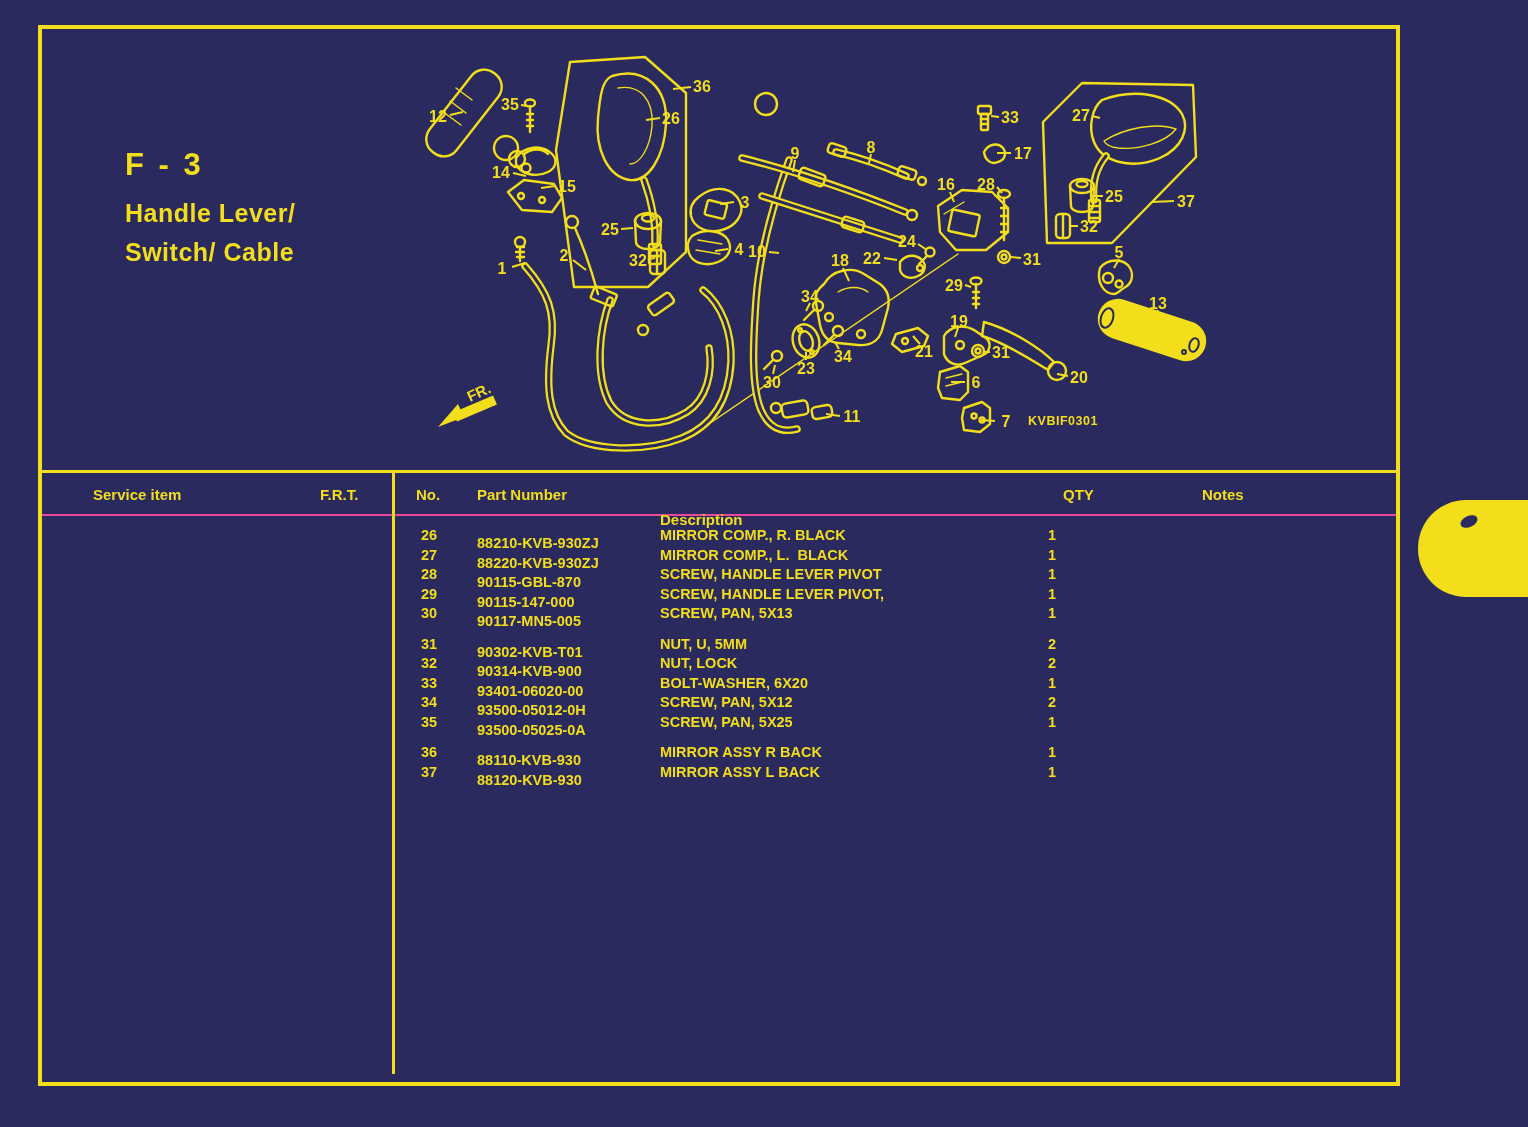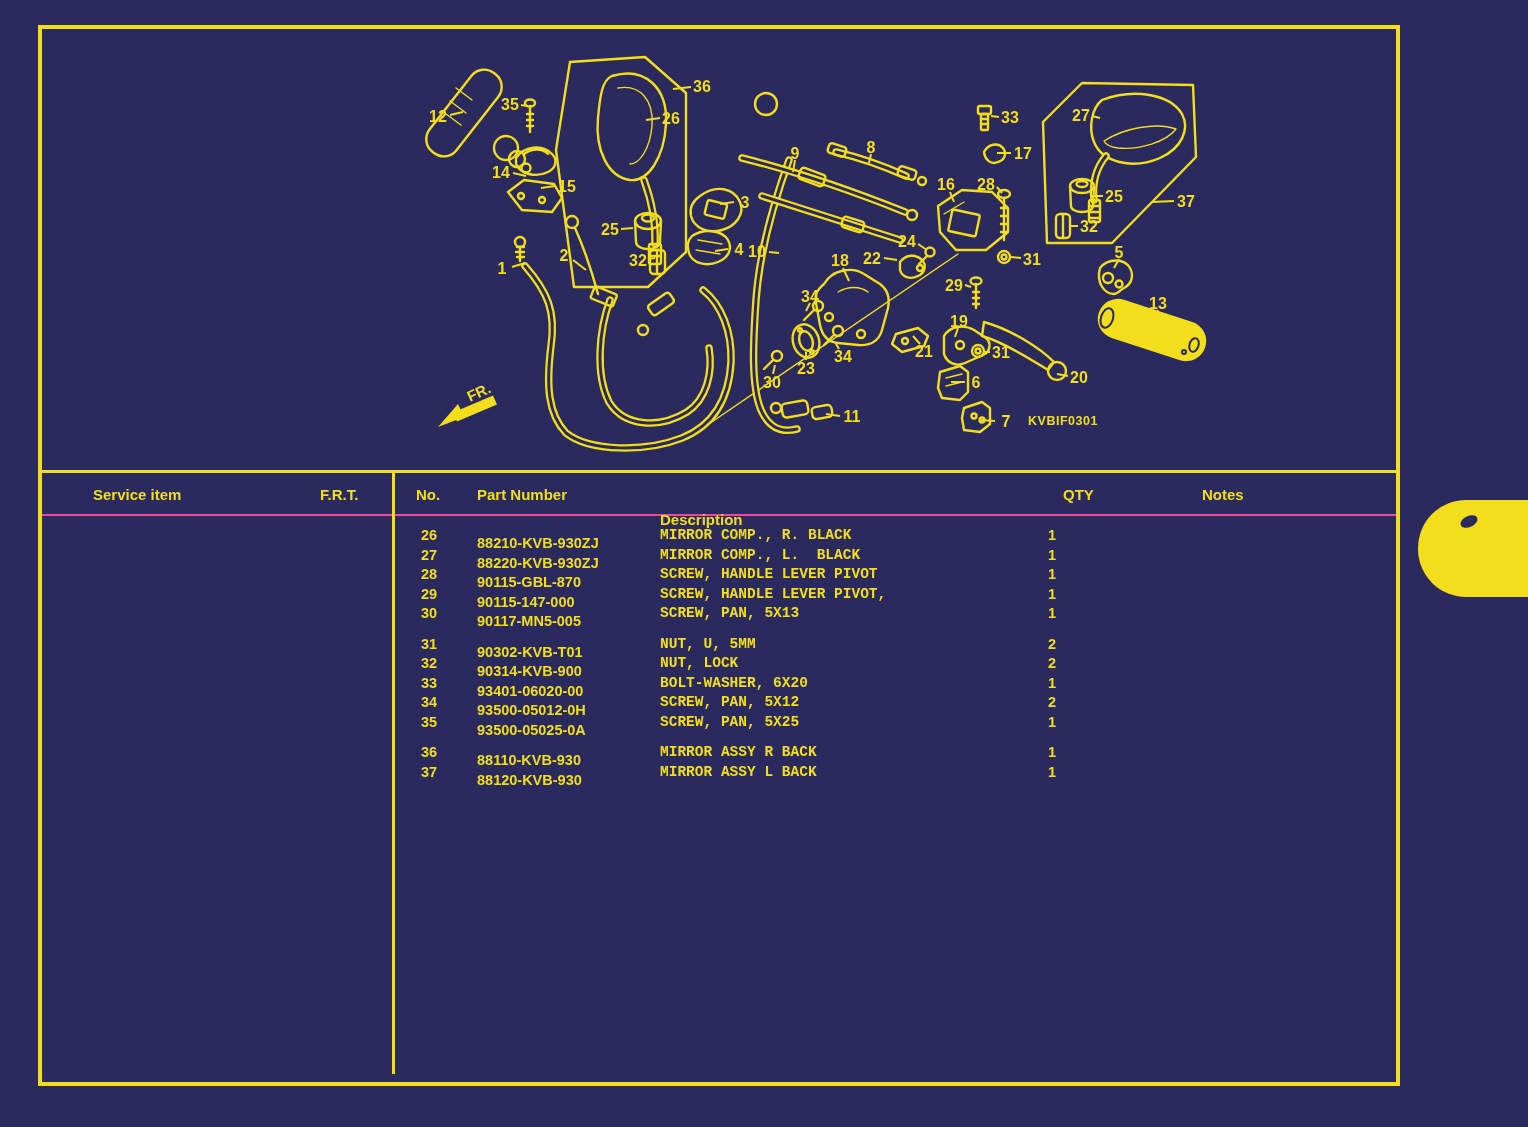--- a/index.html
+++ b/index.html
@@ -367,6 +367,11 @@
         </g>
     </svg>
 
+    <div class="titles">
+      <div class="sec-code">F - 3</div>
+      <div class="t-line t1">Handle Lever/</div>
+      <div class="t-line t2">Switch/ Cable</div>
+    </div>
 
     <div class="header-band">
       <span class="hlabel h-service">Service item</span>

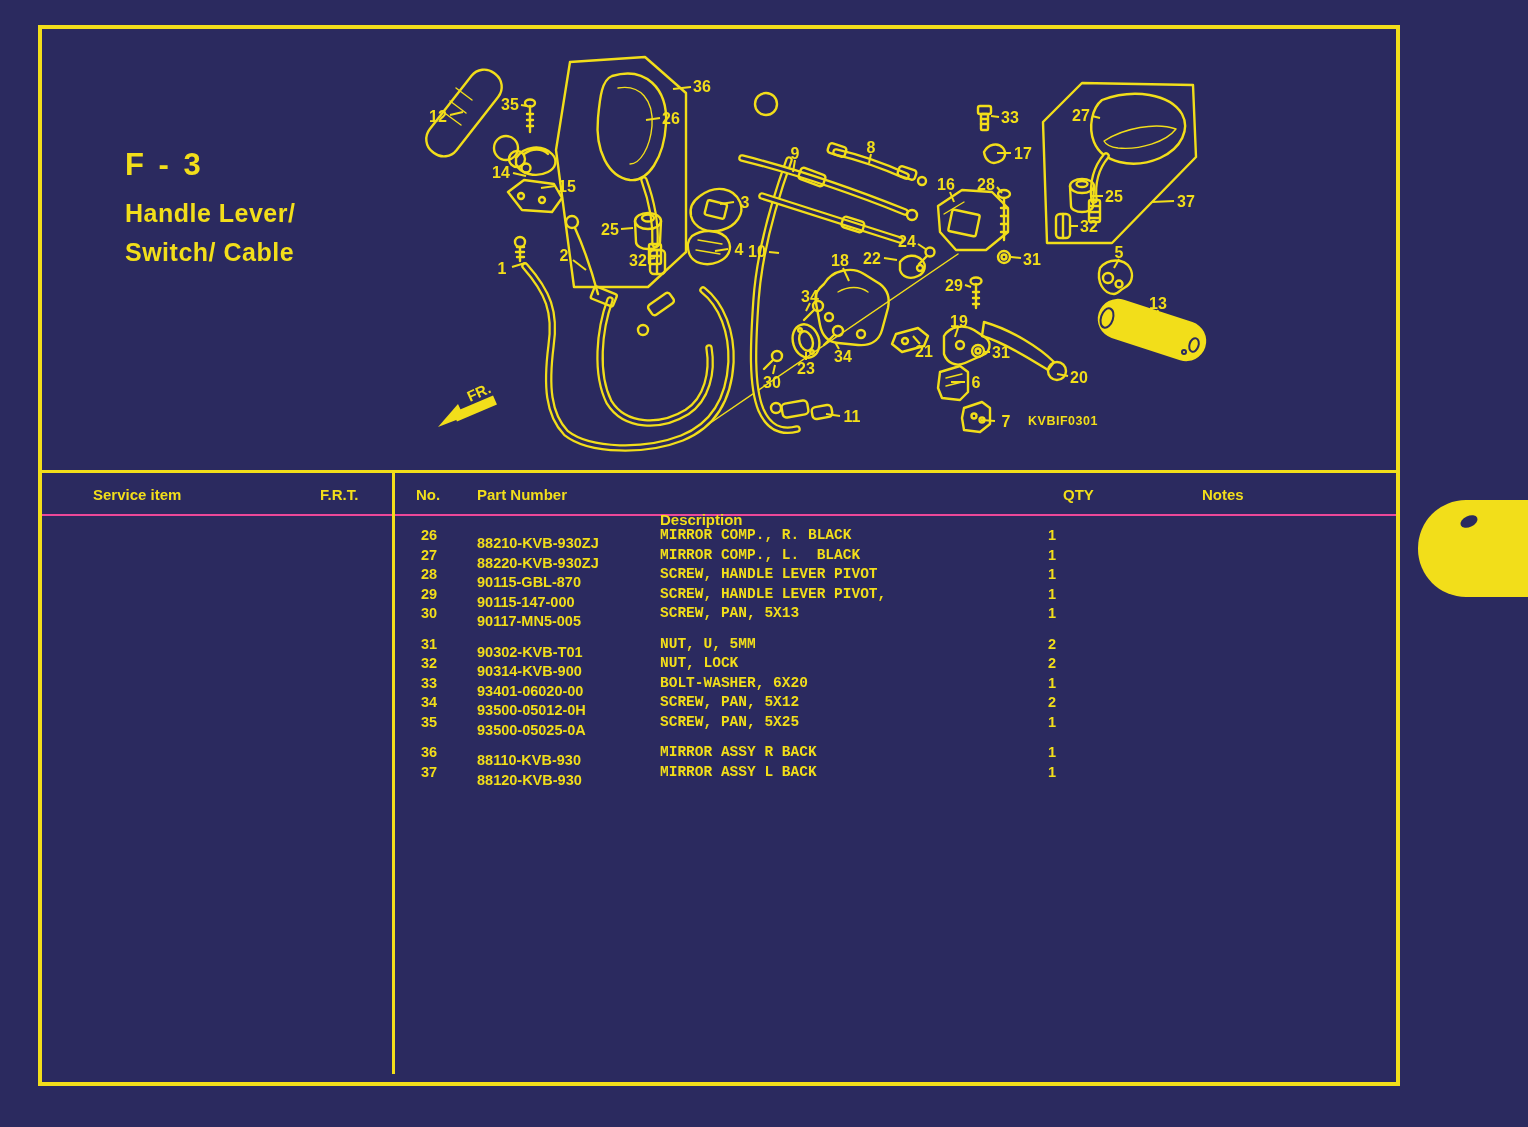--- a/index.html
+++ b/index.html
@@ -37,7 +37,7 @@
   .cell{position:absolute;top:0;white-space:pre;}
   .cell.no{left:374px;width:26px;text-align:center;}
   .cell.part{left:435px;margin-top:8px;}
-  .cell.desc{left:618px;font-family:Liberation Mono, monospace;}
+  .cell.desc{left:618px;}
   .cell.qty{left:985px;width:50px;text-align:center;}
   .cell.notes{left:1160px;}
   

